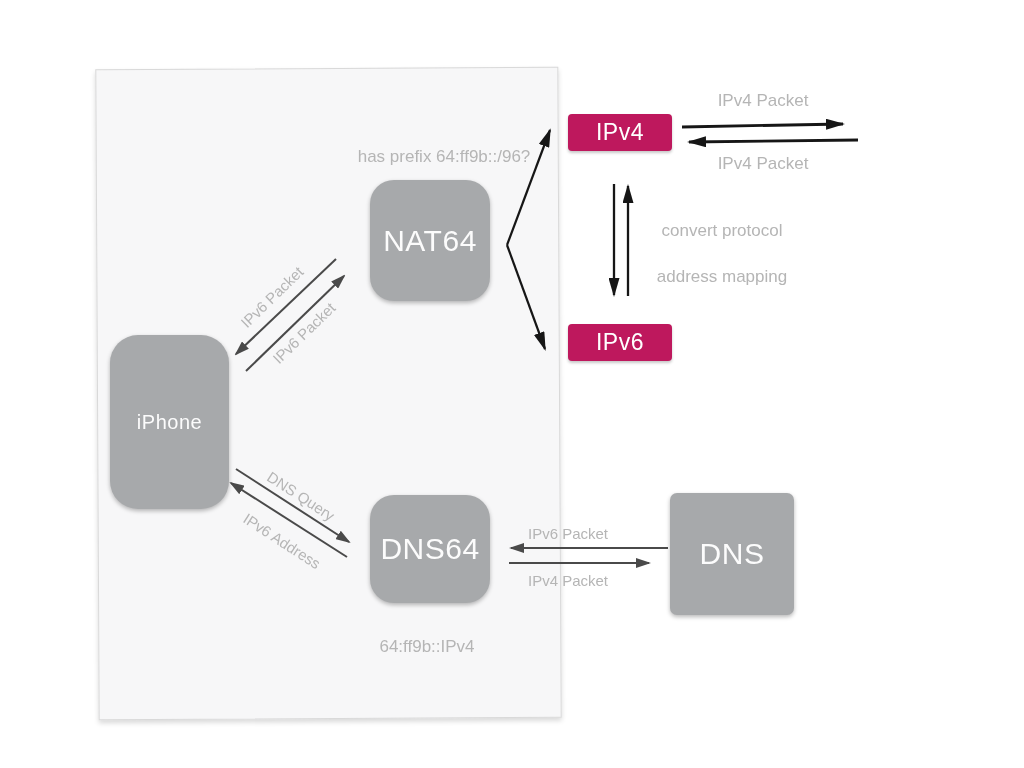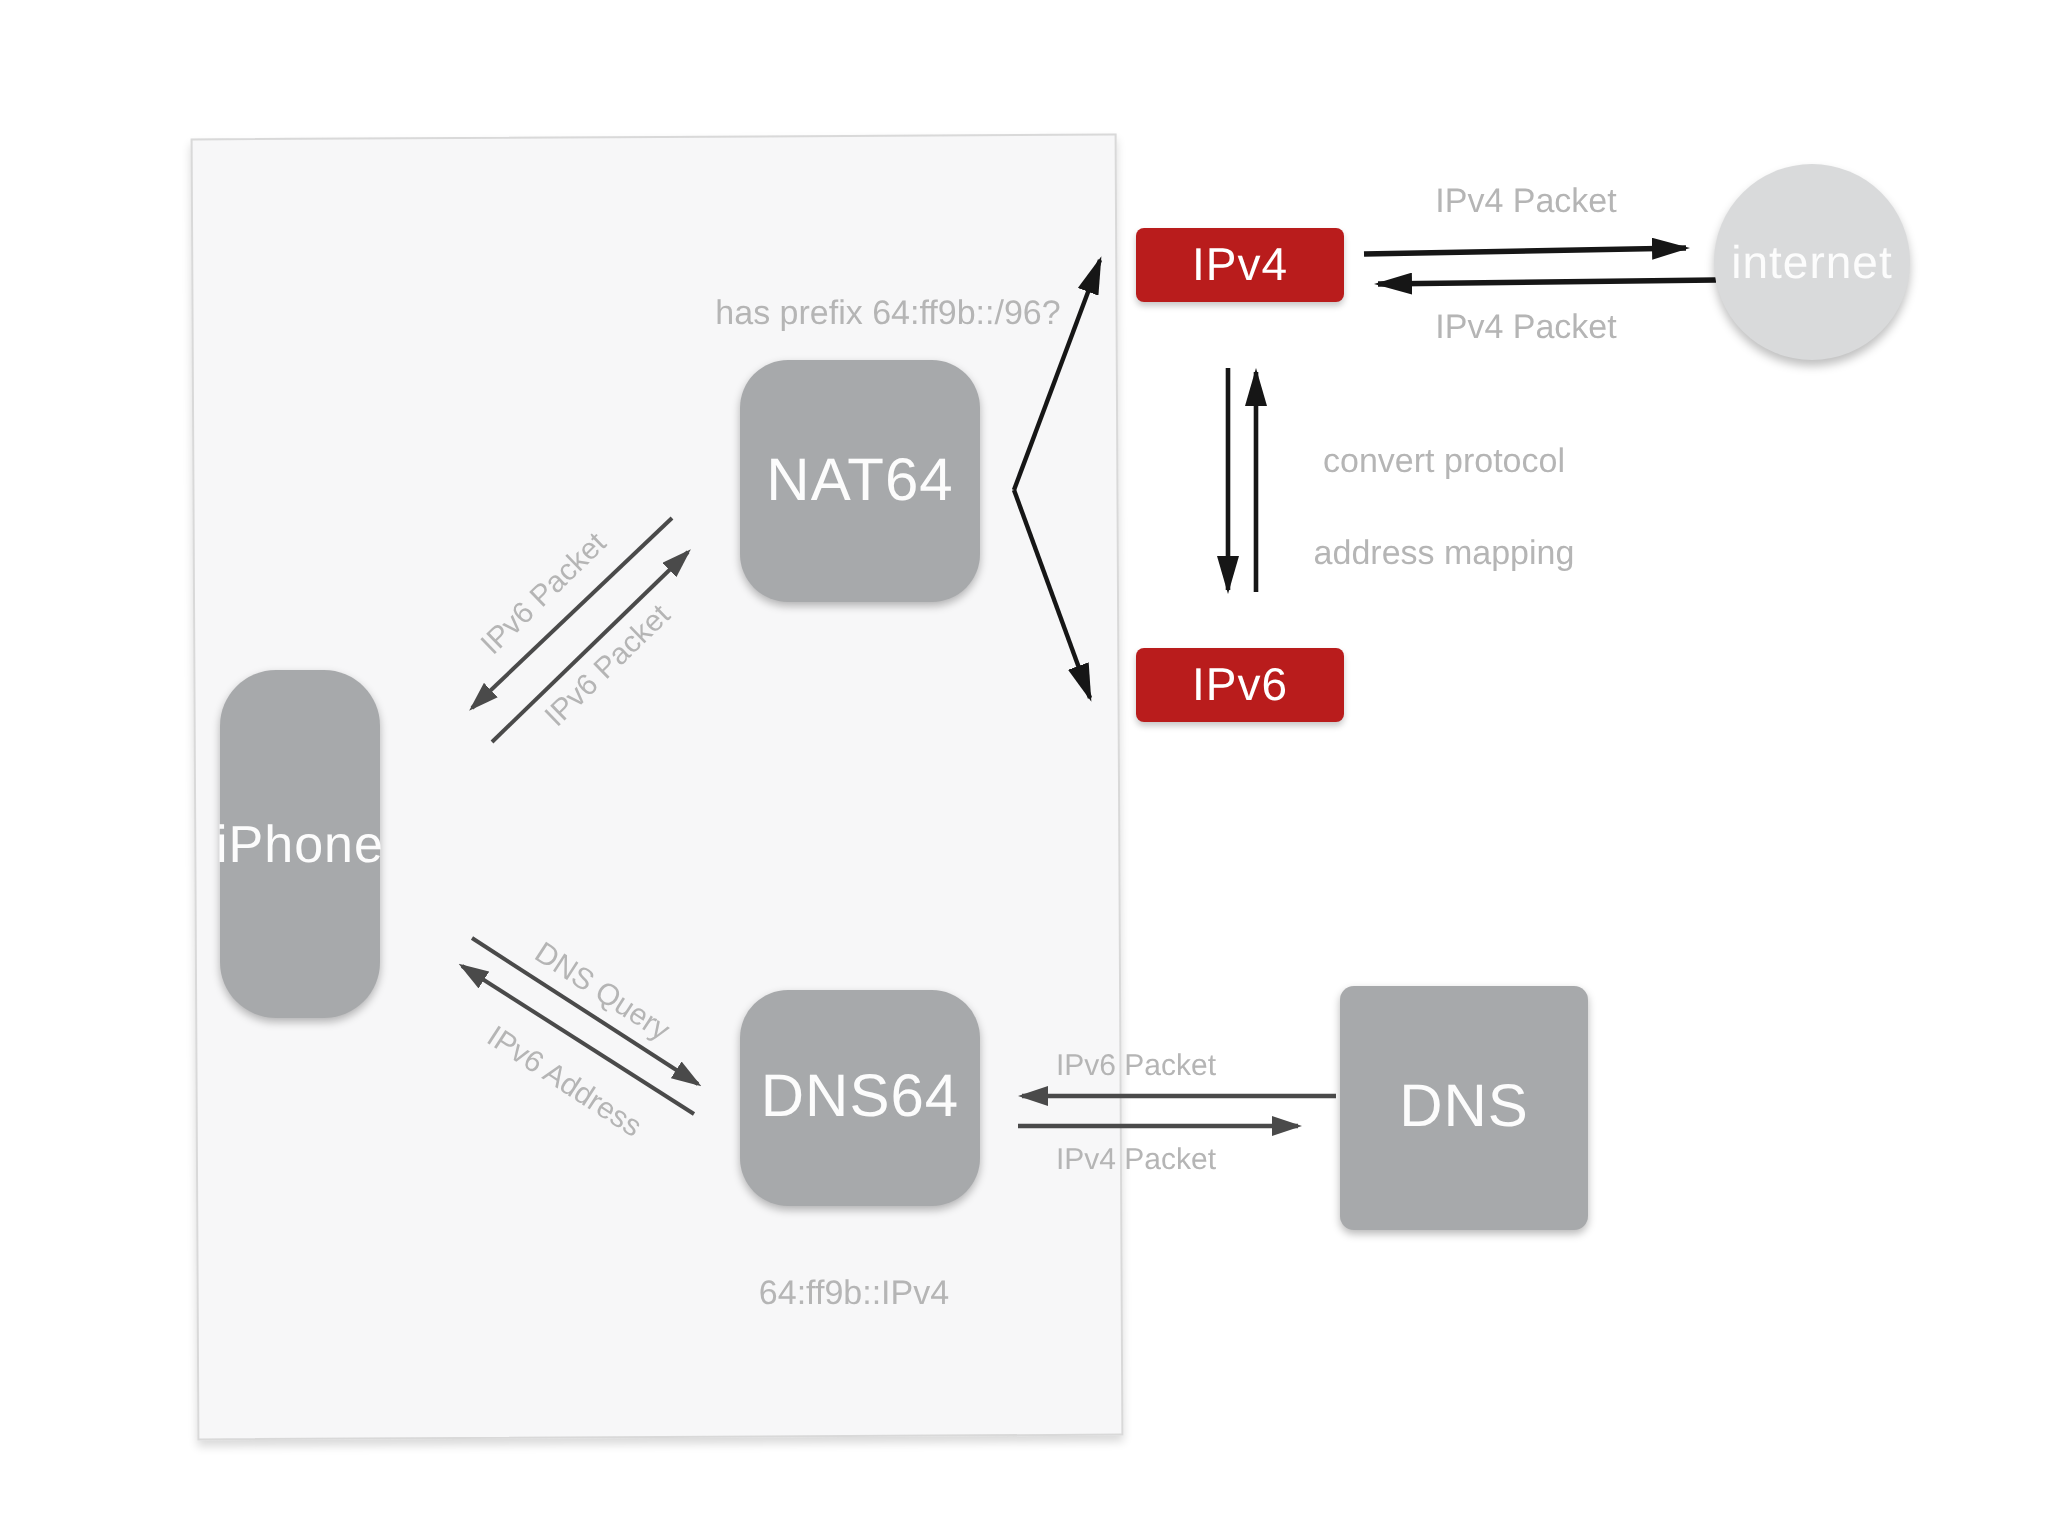--- a/index.html
+++ b/index.html
@@ -45,7 +45,7 @@
     display: flex;
     align-items: center;
     justify-content: center;
-    background: #b91c1c;
+    background: #be185d;
     color: #ffffff;
     width: 104px; height: 37px;
     border-radius: 4px;

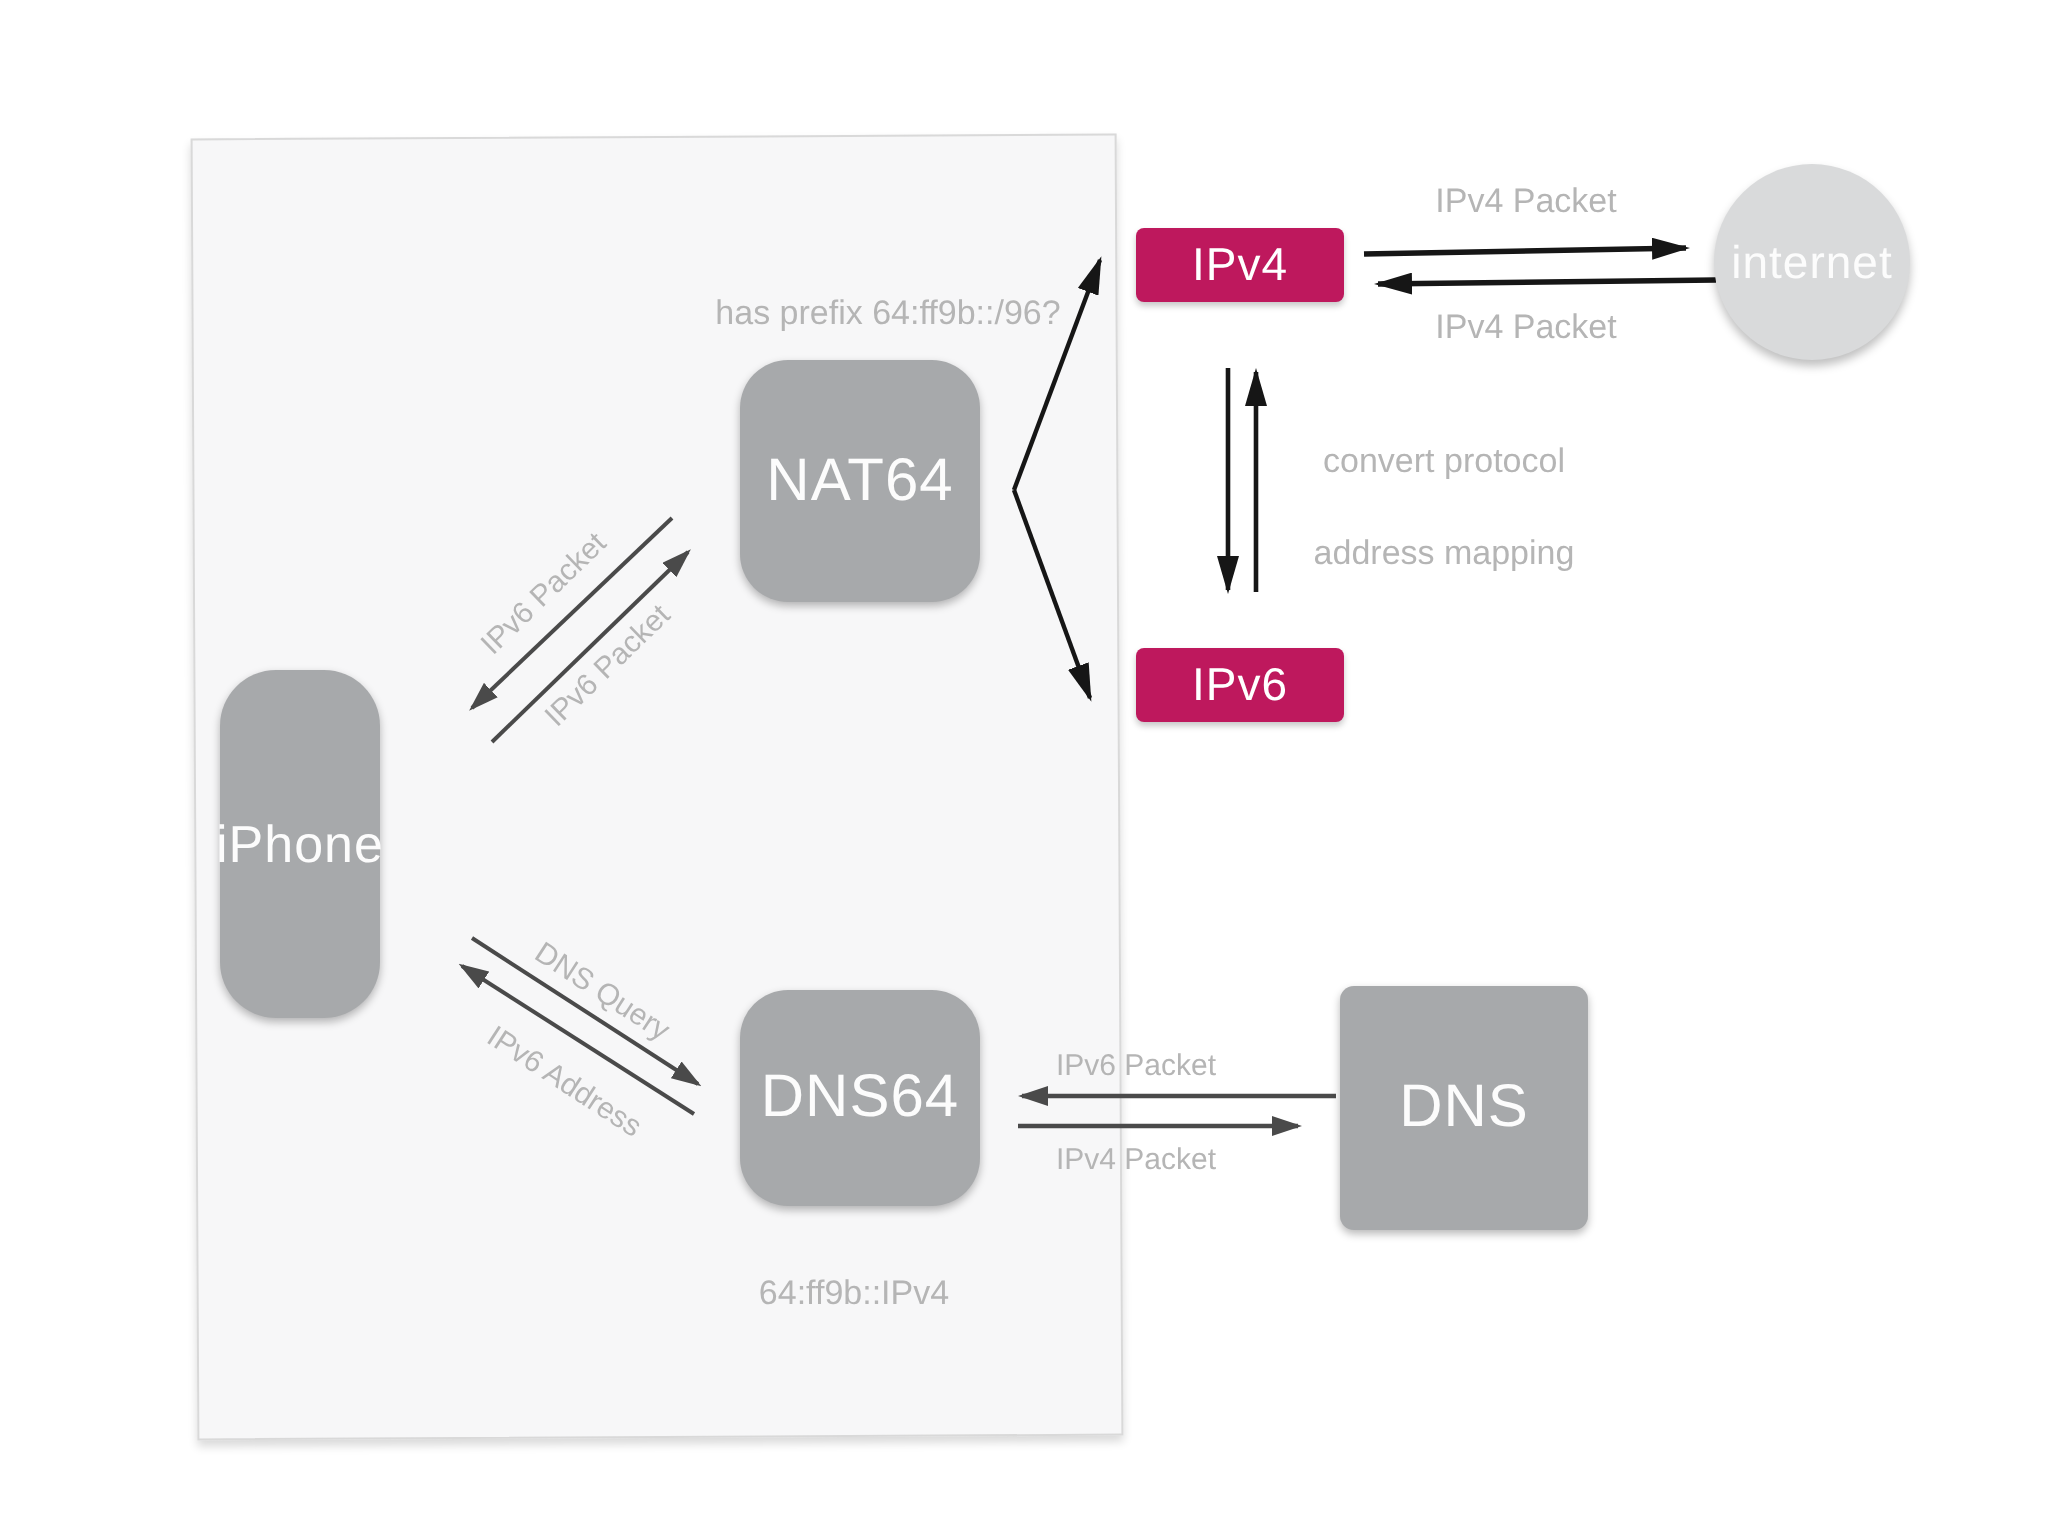--- a/index.html
+++ b/index.html
@@ -126,7 +126,6 @@
   <div class="node node-dns">DNS</div>
   <div class="chip chip-ipv4">IPv4</div>
   <div class="chip chip-ipv6">IPv6</div>
-  <div class="node node-internet">internet</div>
 
   <div class="lbl lbl-prefix">has prefix 64:ff9b::/96?</div>
   <div class="lbl lbl-ipv4pkt-top">IPv4 Packet</div>

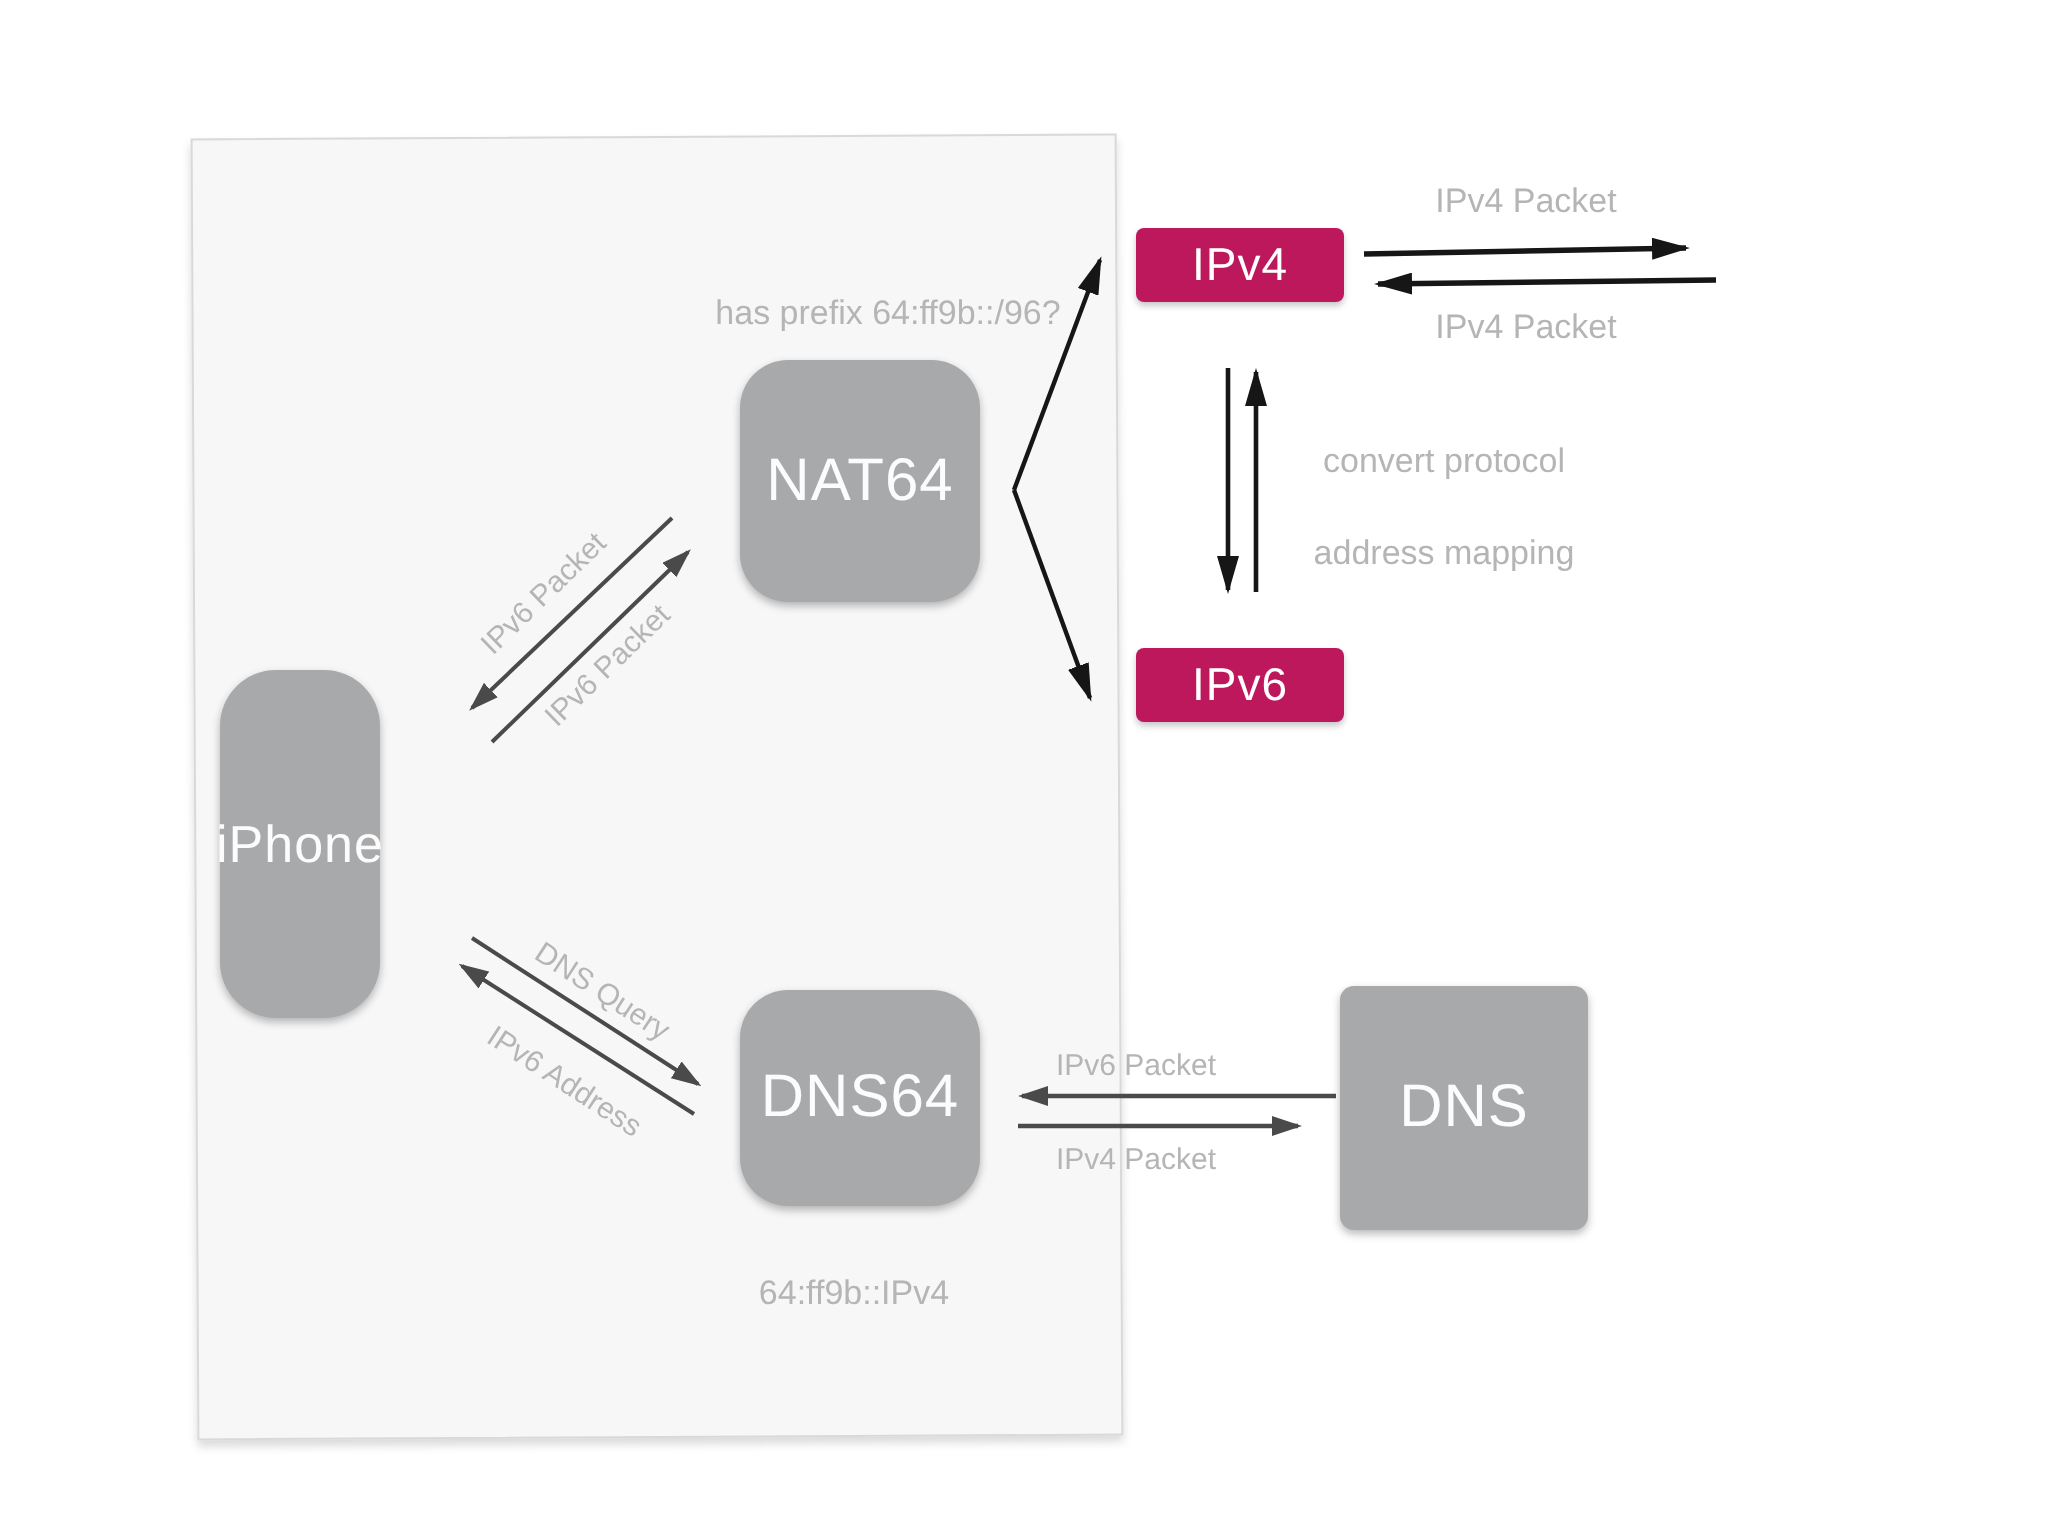--- a/index.html
+++ b/index.html
@@ -36,7 +36,7 @@
     letter-spacing: 0.5px;
     box-shadow: 0 2px 4px rgba(0,0,0,0.28);
   }
-  .node-iphone   { left: 110px; top: 335px; width: 80px; height: 174px; border-radius: 28px; font-size: 26px; }
+  .node-iphone   { left: 110px; top: 335px; width: 119px; height: 174px; border-radius: 28px; font-size: 20px; }
   .node-nat64    { left: 370px; top: 180px; width: 120px; height: 121px; border-radius: 24px; }
   .node-dns64    { left: 370px; top: 495px; width: 120px; height: 108px; border-radius: 24px; }
   .node-dns      { left: 670px; top: 493px; width: 124px; height: 122px; border-radius: 7px; }

